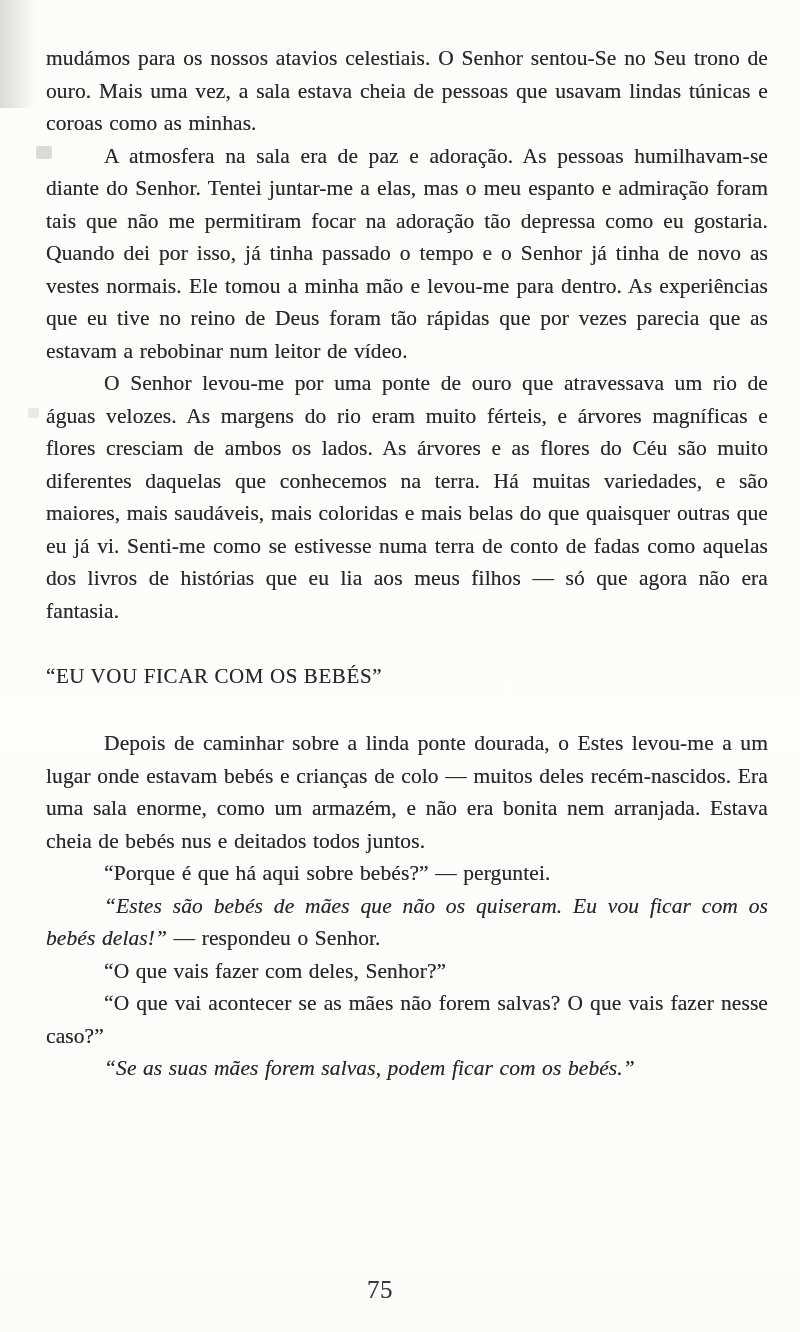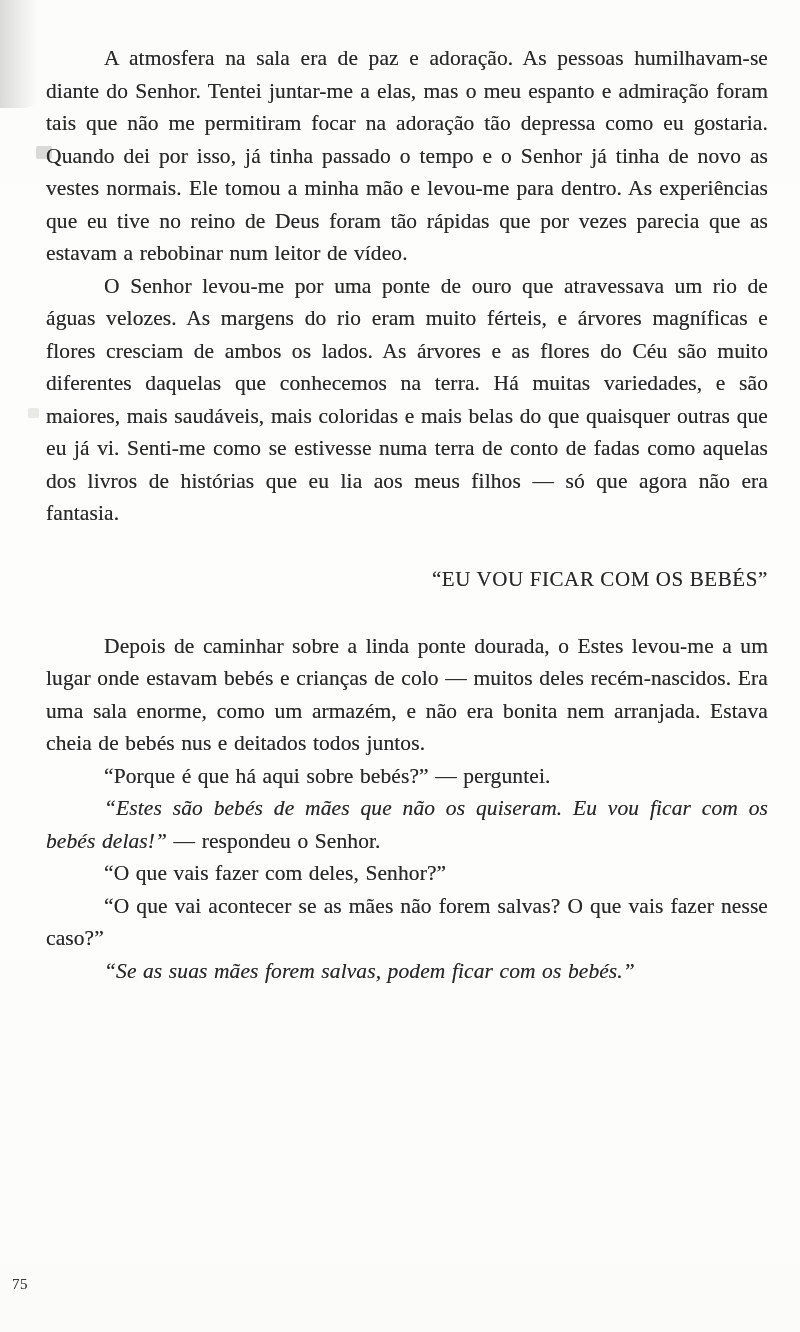--- a/index.html
+++ b/index.html
@@ -86,6 +86,7 @@
   <div class="artifact-smudge-2"></div>
 
   <div class="text-block">
+      <p class="para"><span>mudámos para os nossos atavios celestiais. O Senhor sentou-Se no Seu trono de ouro. Mais uma vez, a sala estava cheia de pessoas que usavam lindas túnicas e coroas como as minhas.</span></p>
       <p class="para indent"><span>A atmosfera na sala era de paz e adoração. As pessoas humilhavam-se diante do Senhor. Tentei juntar-me a elas, mas o meu espanto e admiração foram tais que não me permitiram focar na adoração tão depressa como eu gostaria. Quando dei por isso, já tinha passado o tempo e o Senhor já tinha de novo as vestes normais. Ele tomou a minha mão e levou-me para dentro. As experiências que eu tive no reino de Deus foram tão rápidas que por vezes parecia que as estavam a rebobinar num leitor de vídeo.</span></p>
       <p class="para indent"><span>O Senhor levou-me por uma ponte de ouro que atravessava um rio de águas velozes. As margens do rio eram muito férteis, e árvores magníficas e flores cresciam de ambos os lados. As árvores e as flores do Céu são muito diferentes daquelas que conhecemos na terra. Há muitas variedades, e são maiores, mais saudáveis, mais coloridas e mais belas do que quaisquer outras que eu já vi. Senti-me como se estivesse numa terra de conto de fadas como aquelas dos livros de histórias que eu lia aos meus filhos — só que agora não era fantasia.</span></p>
       <h2 class="section-heading"><span>“EU VOU FICAR COM OS BEBÉS”</span></h2>

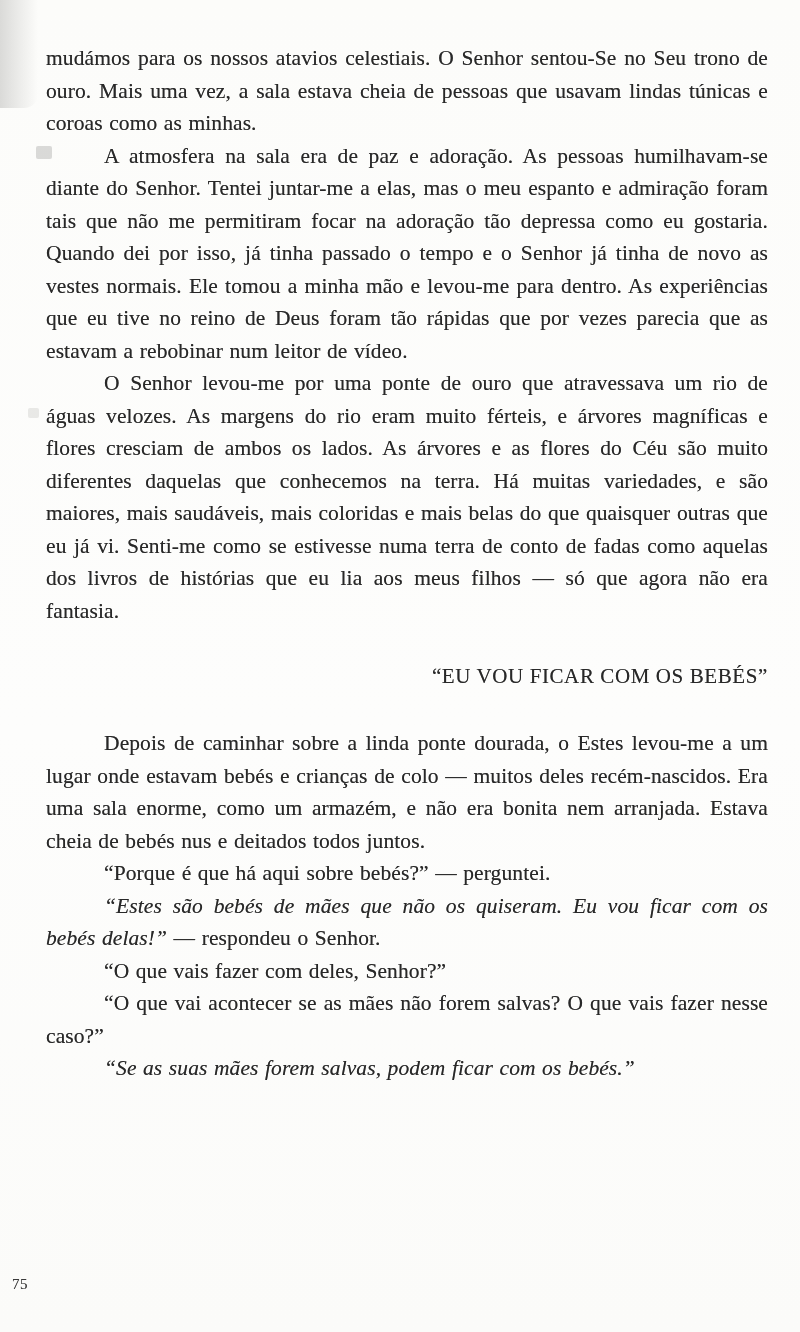--- a/index.html
+++ b/index.html
@@ -61,7 +61,7 @@
     font-size: 21px;
     line-height: 30px;
     font-weight: normal;
-    text-align: right;
+    text-align: left;
     letter-spacing: 0.6px;
     text-shadow: 0 0 0.5px rgba(40,40,40,0.5);
   }

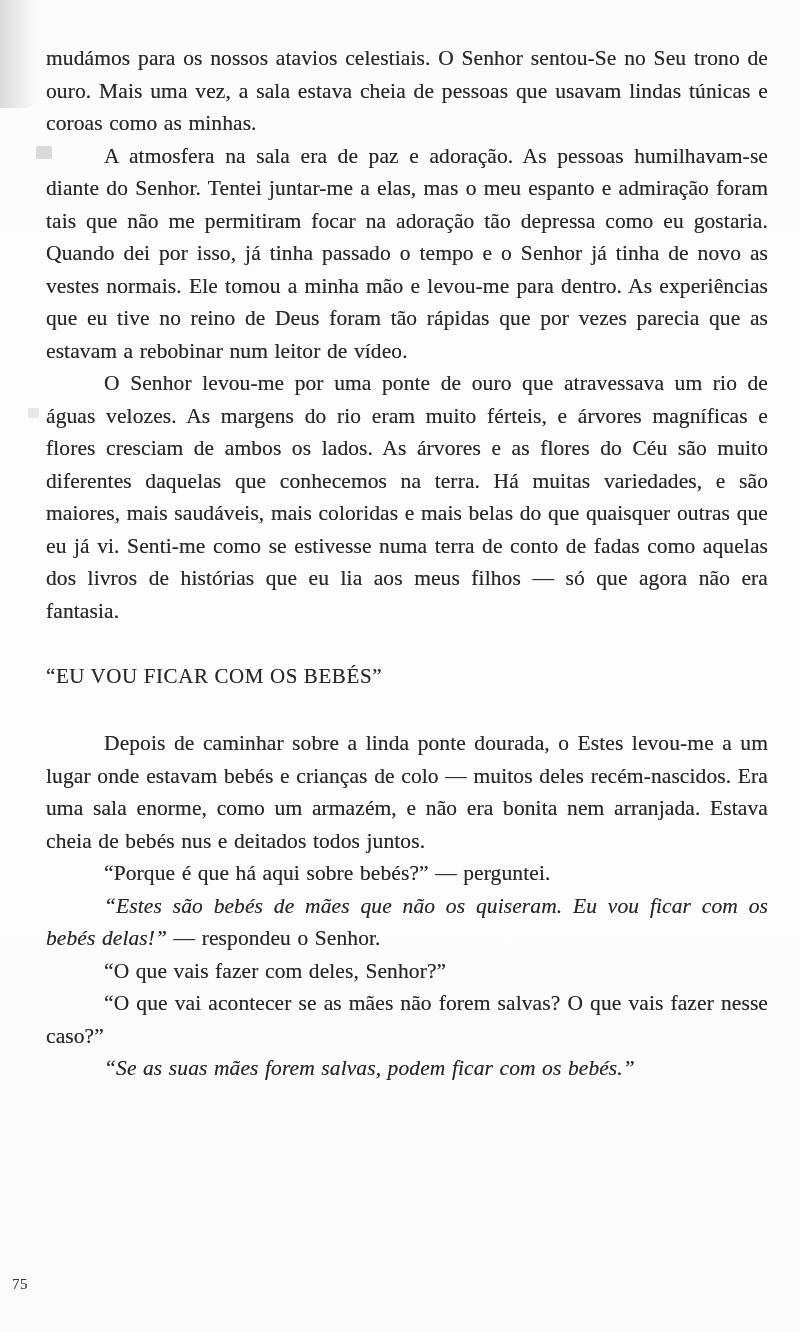--- a/index.html
+++ b/index.html
@@ -67,11 +67,11 @@
   }
   .page-number {
     position: absolute;
-    left: 12px;
+    left: 0;
     top: 1276px;
     width: 760px;
-    text-align: left;
-    font-size: 15px;
+    text-align: center;
+    font-size: 25px;
     letter-spacing: 0.5px;
     color: #3a3a3a;
     text-shadow: 0 0 0.6px rgba(60,60,60,0.5);

